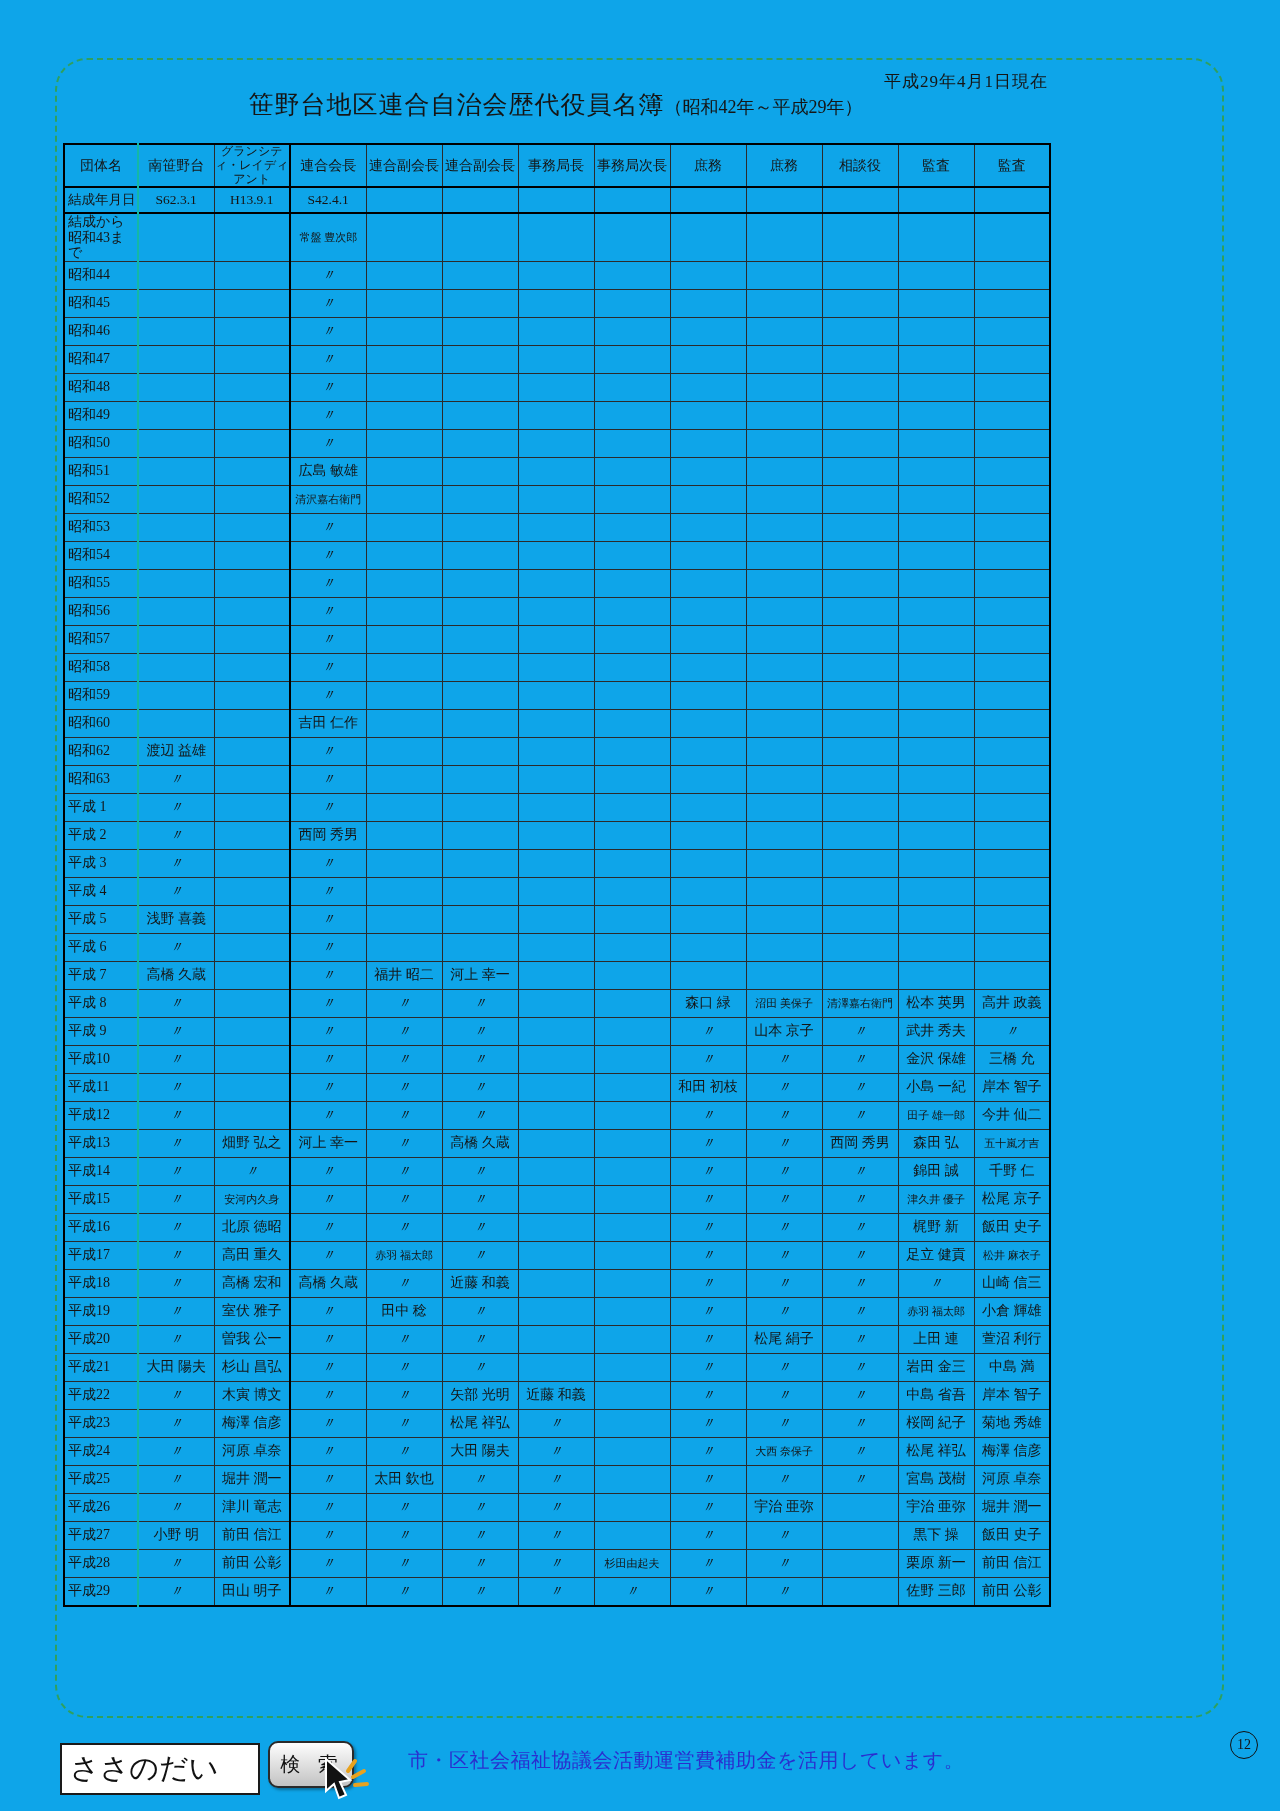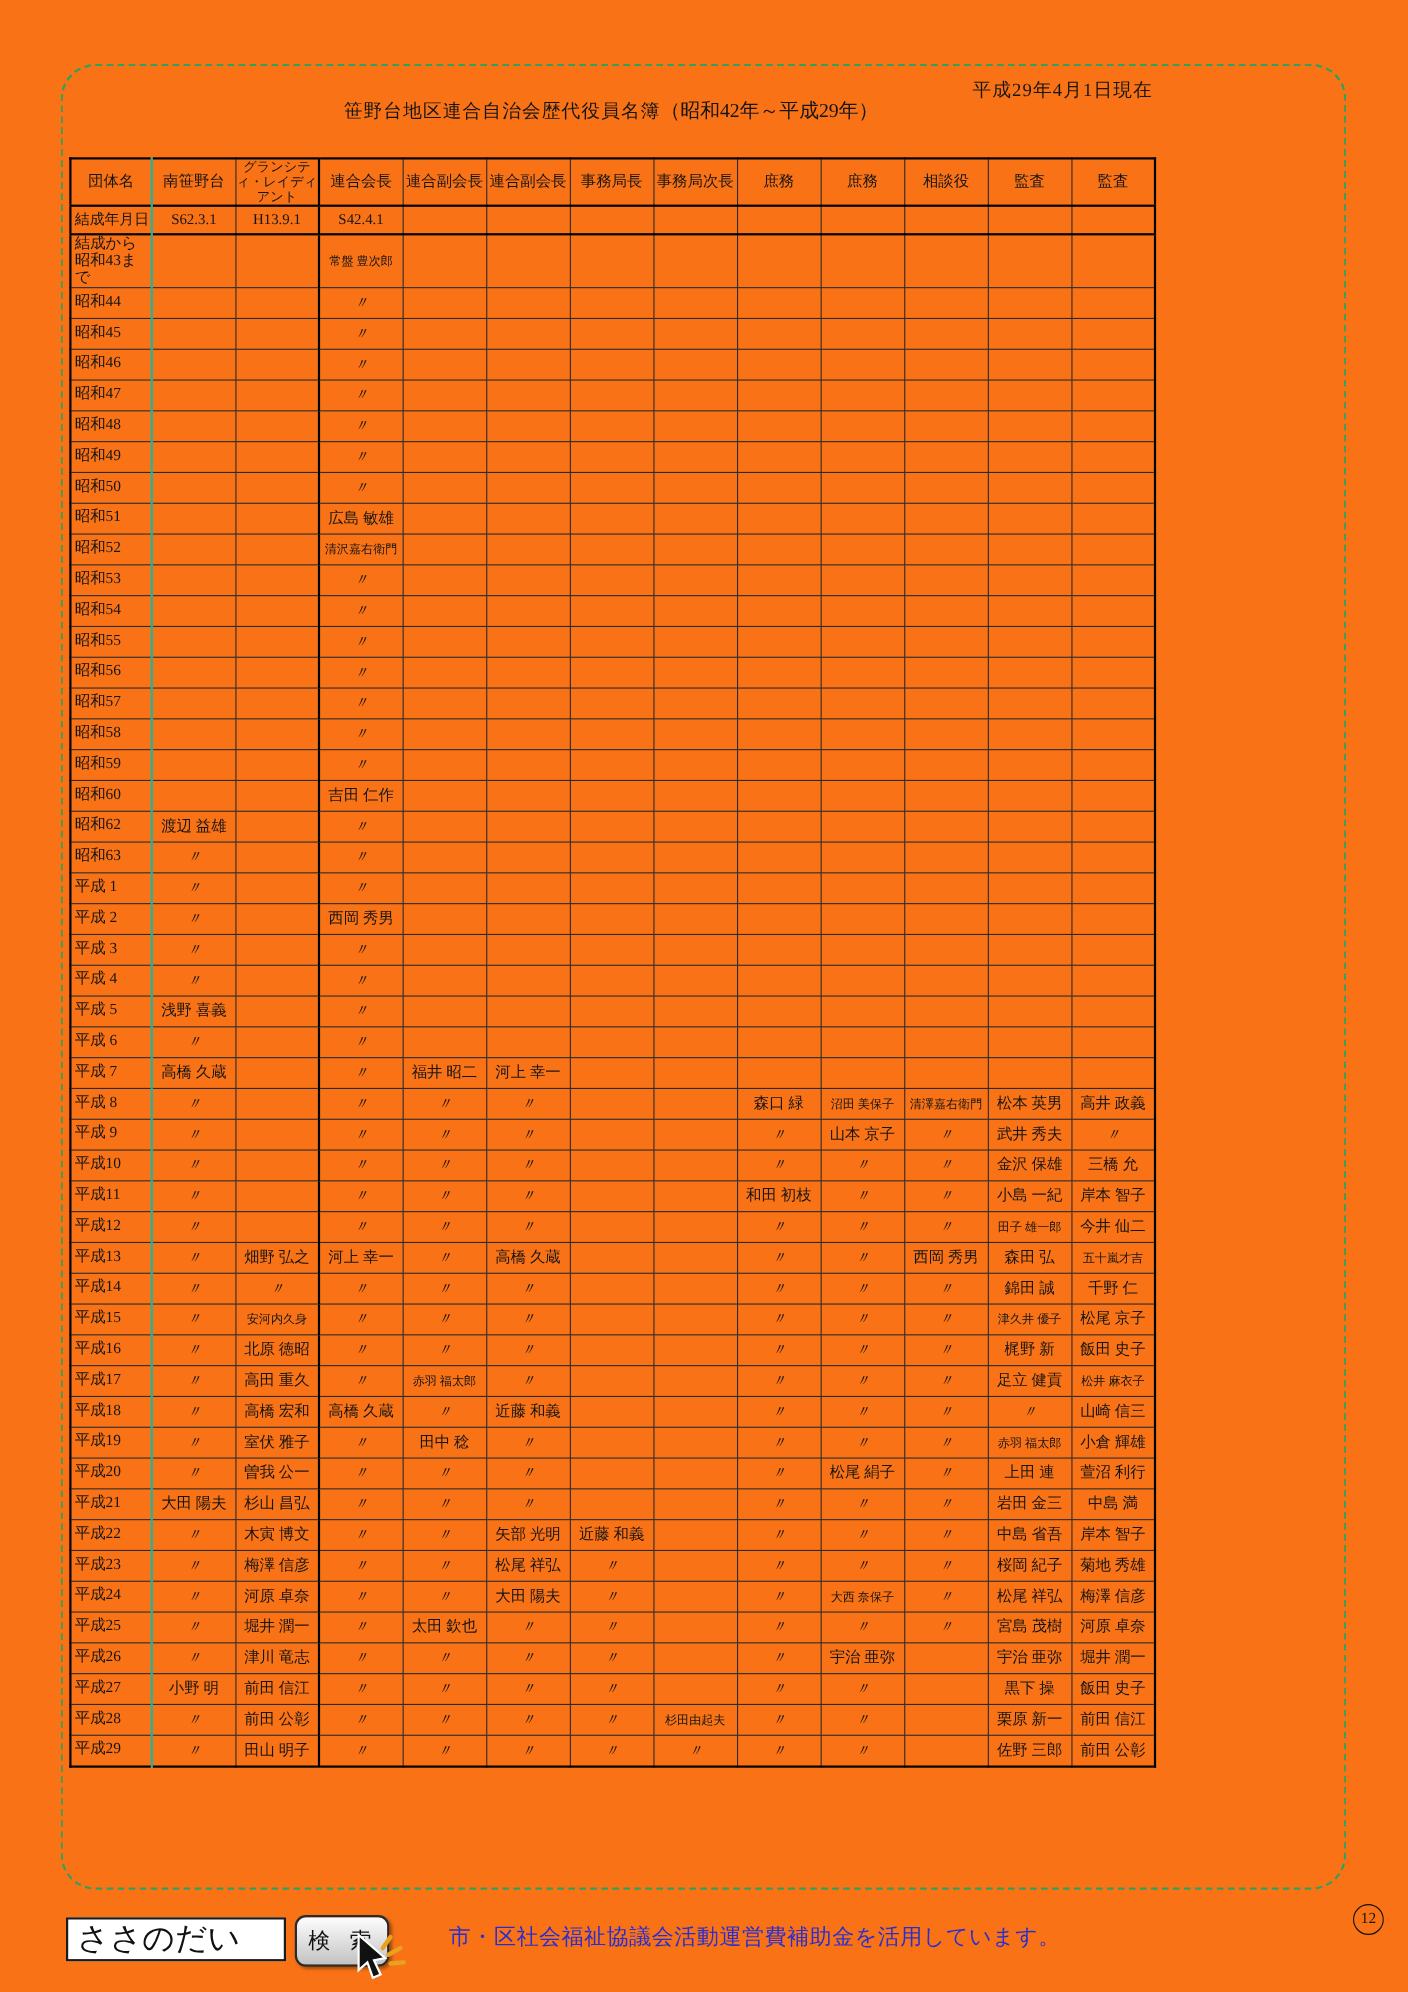--- a/index.html
+++ b/index.html
@@ -3,7 +3,7 @@
 <meta charset="utf-8">
 <style>
   html,body{margin:0;padding:0;background:#ffffff;}
-  .page{position:relative;width:1280px;height:1811px;background:#f97316;overflow:hidden;
+  .page{position:relative;width:1280px;height:1811px;background:#0ea5e9;overflow:hidden;
         font-family:"Liberation Serif","DejaVu Serif",serif;color:#151515;}
   .green-frame{position:absolute;left:55px;top:58px;width:1165px;height:1656px;
         border:2px dashed #2fa05e;border-radius:32px;}

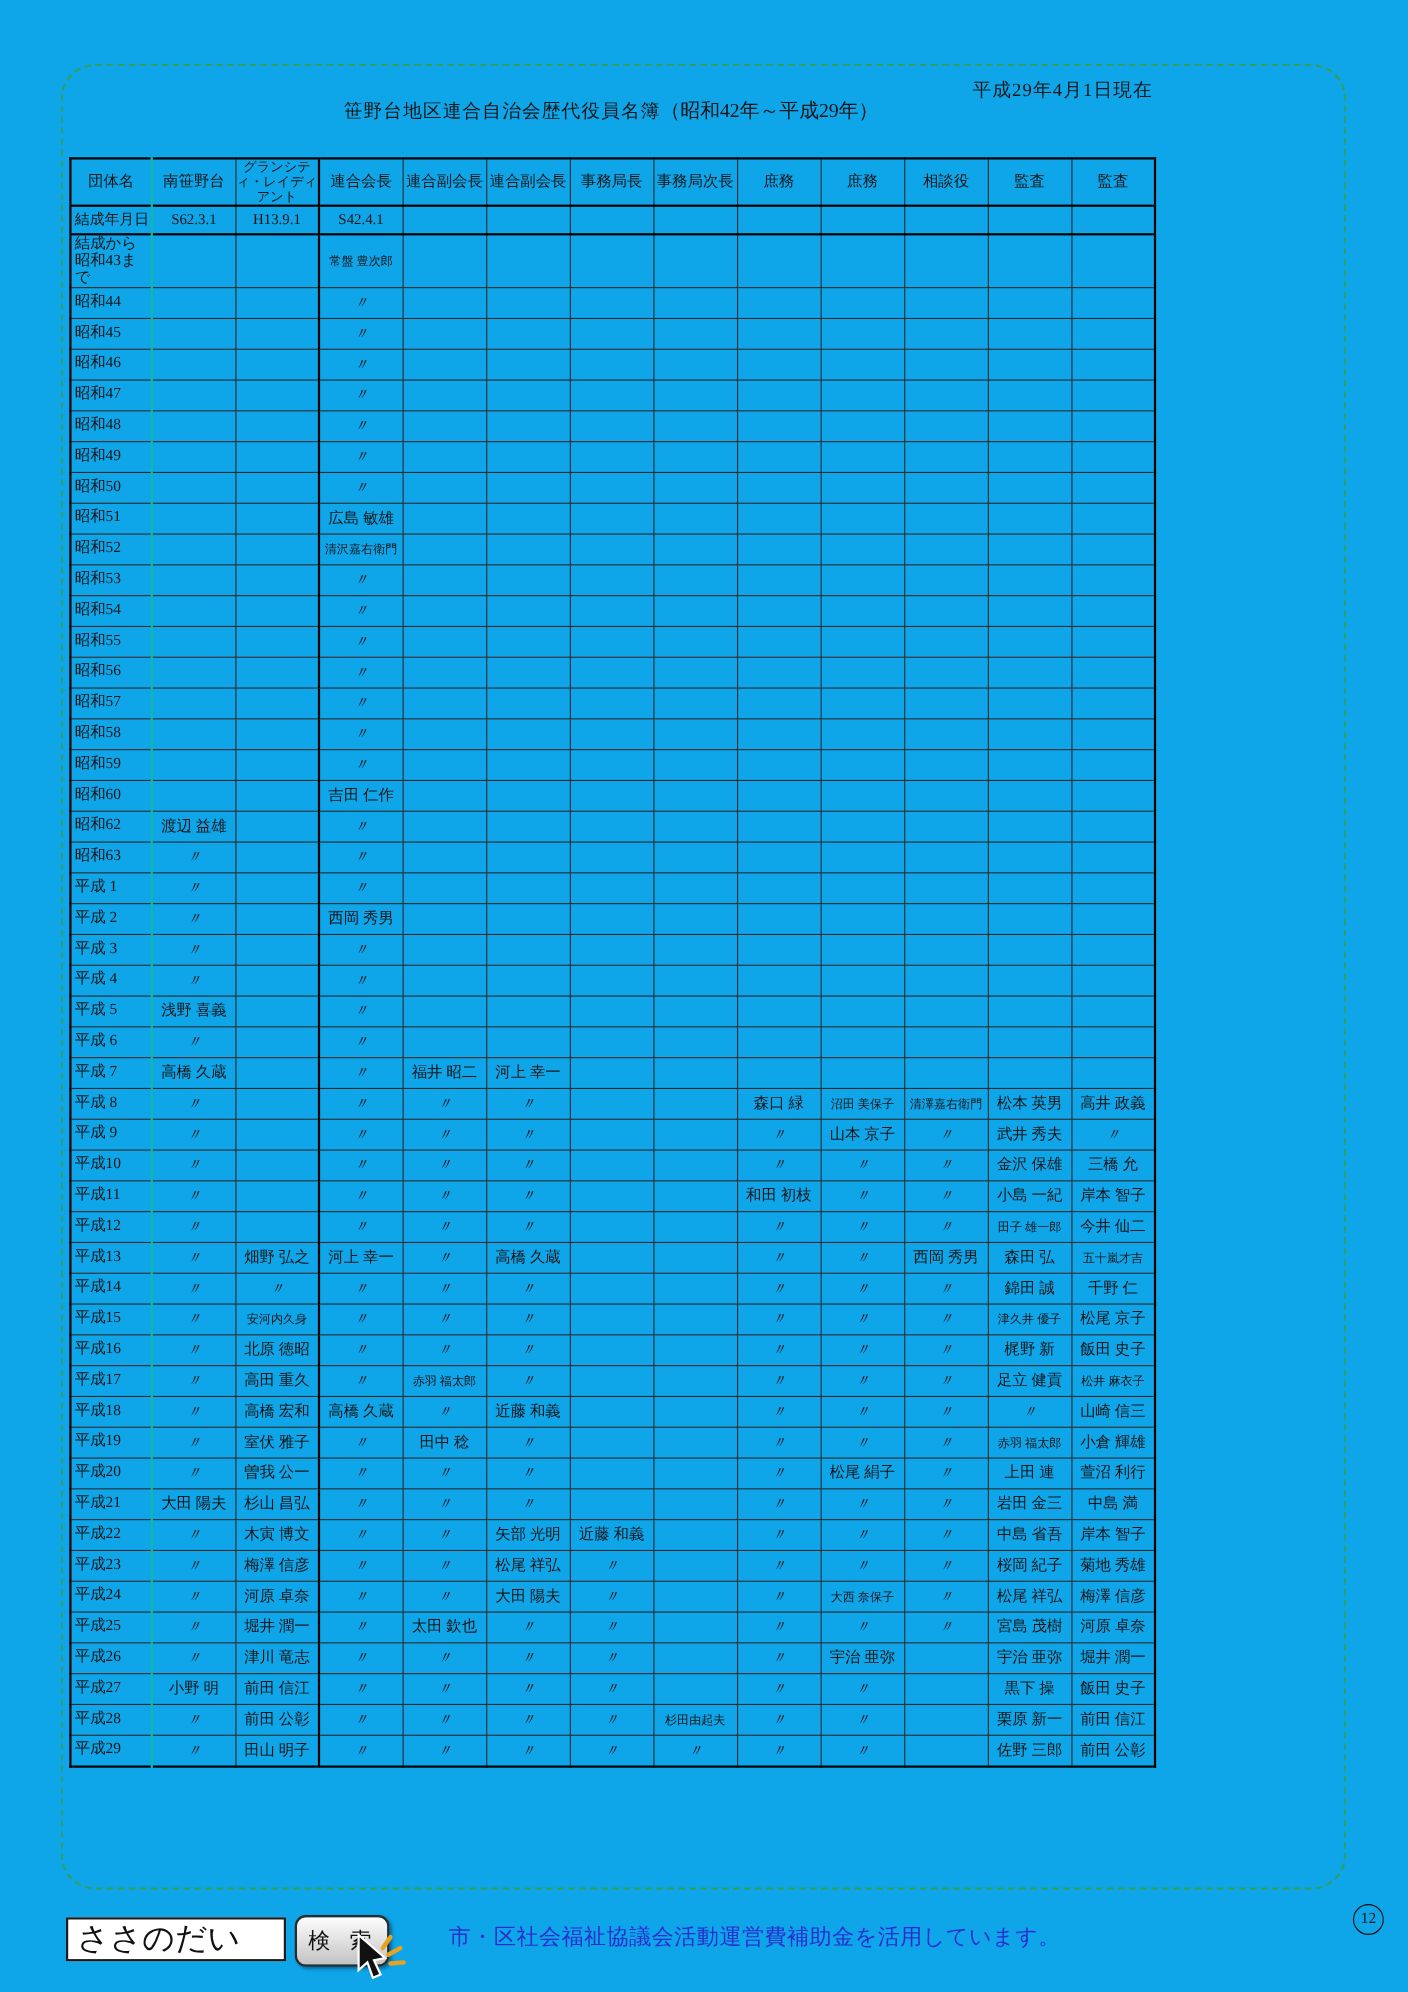--- a/index.html
+++ b/index.html
@@ -10,7 +10,7 @@
   .date-note{position:absolute;left:700px;top:70px;width:348px;text-align:right;
         font-size:17px;letter-spacing:1px;}
   .doc-title{position:absolute;left:63px;top:88px;width:985px;text-align:center;white-space:nowrap;}
-  .doc-title .main{font-size:17px;letter-spacing:1px;}
+  .doc-title .main{font-size:25px;letter-spacing:1px;}
   .doc-title .paren{font-size:18px;}
   table.roster{position:absolute;left:63px;top:143px;width:986px;border-collapse:collapse;
         table-layout:fixed;border:2px solid #000;}

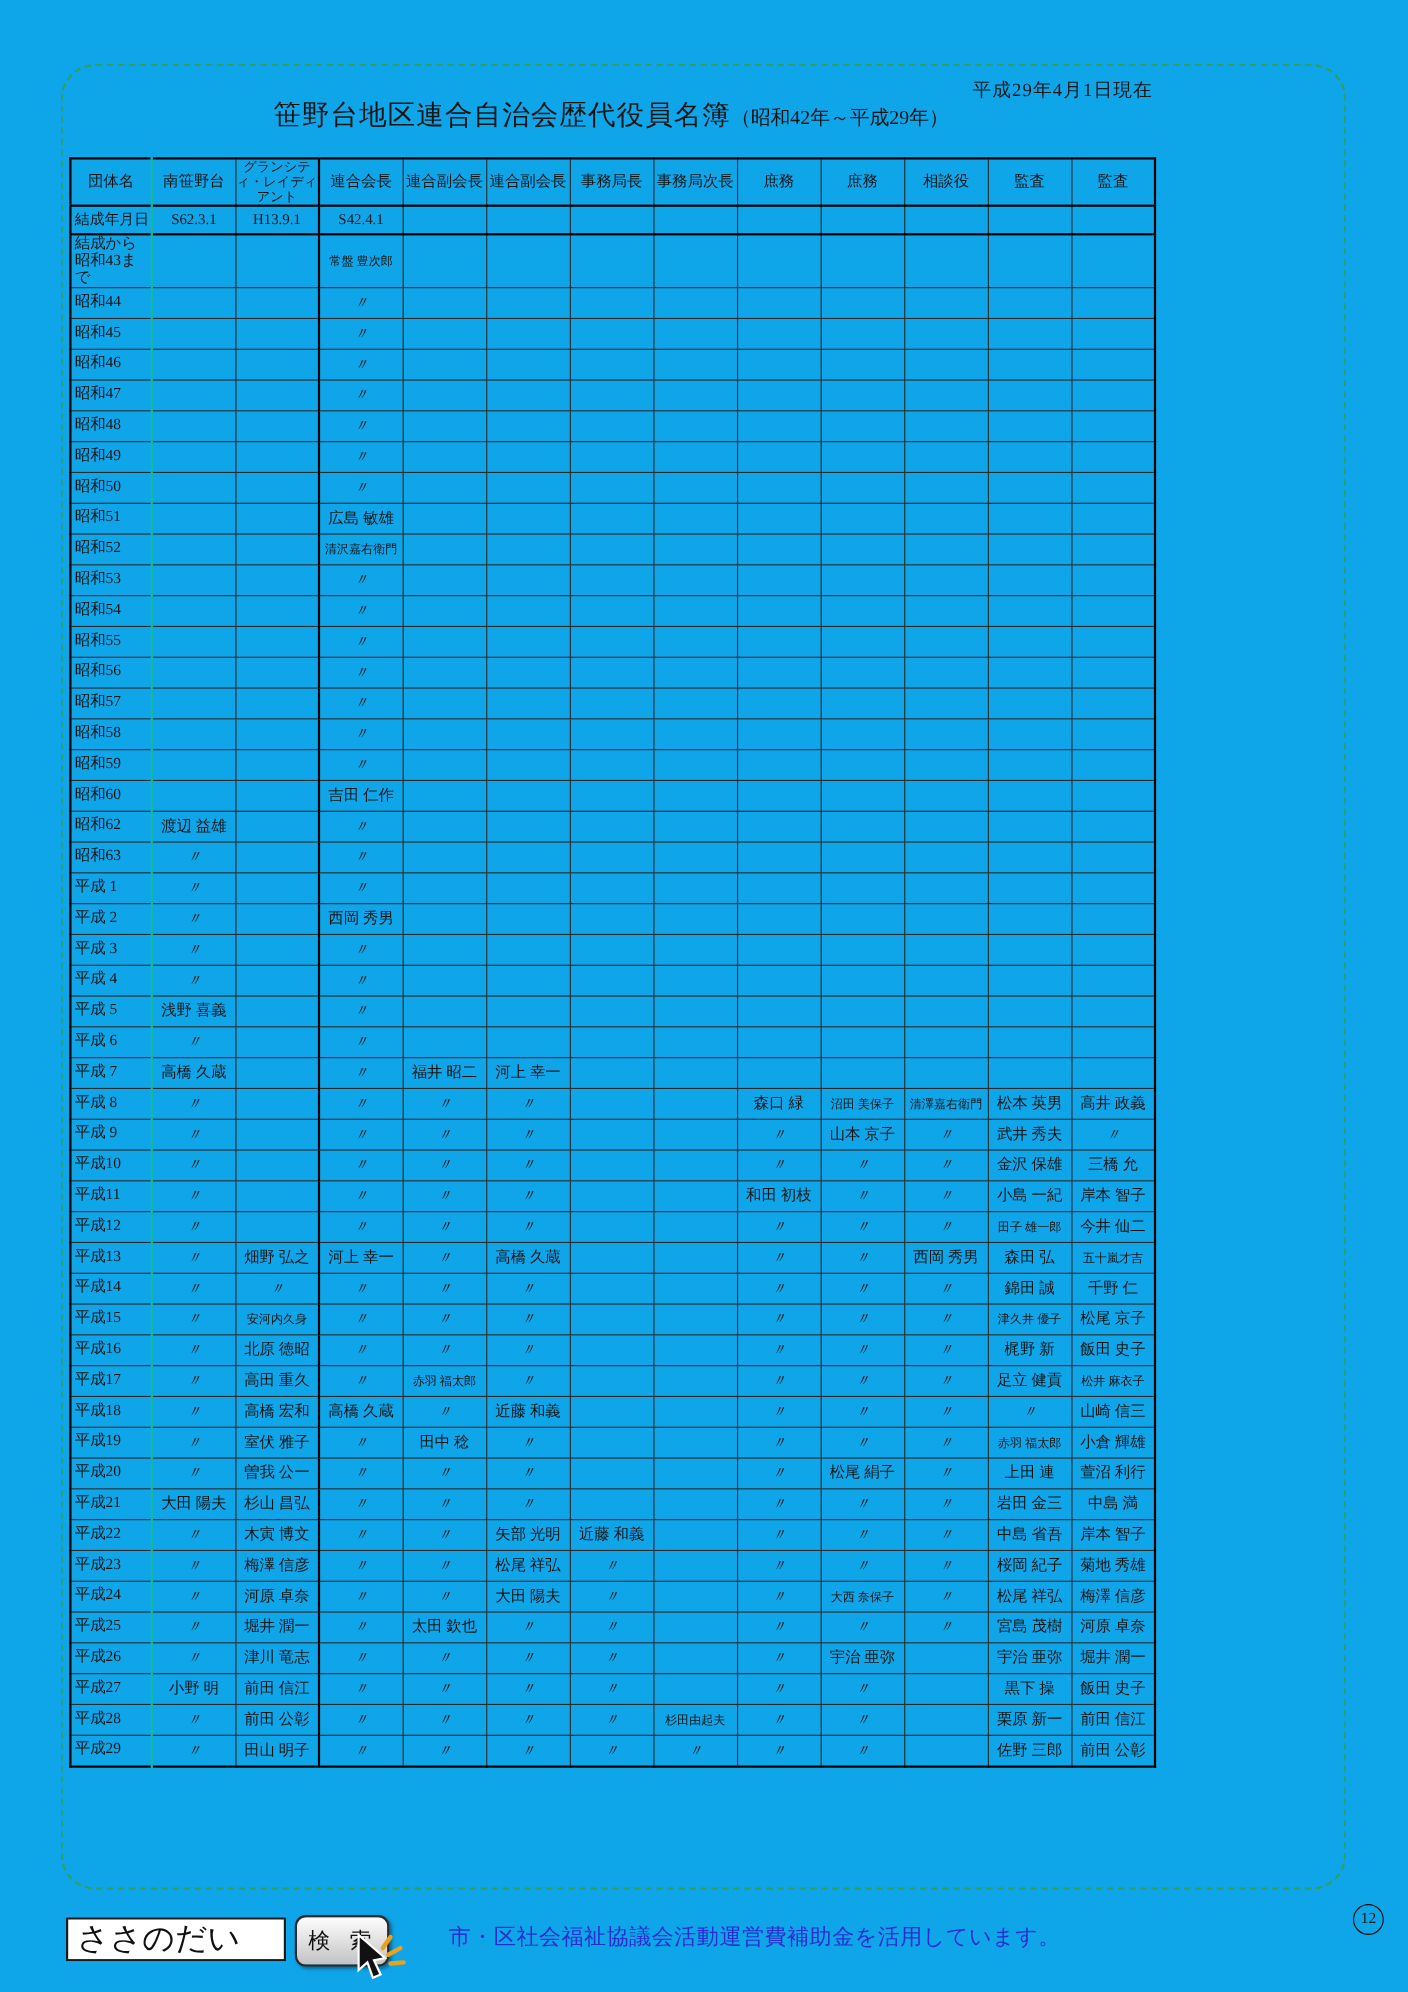--- a/index.html
+++ b/index.html
@@ -28,7 +28,7 @@
   .roster tbody tr.row-first td{height:39px;}
   .roster td.small{font-size:11px;}
   .roster td.ditto{font-style:italic;font-size:15px;}
-  .search-box{position:absolute;left:60px;top:1743px;width:200px;height:40px;
+  .search-box{position:absolute;left:60px;top:1743px;width:200px;height:52px;
         border:2px solid #1a1a1a;background:#fff;font-family:"Liberation Sans","DejaVu Sans",sans-serif;
         font-size:29px;padding:0 0 0 8px;box-sizing:border-box;border-radius:0;color:#111;}
   .search-btn{position:absolute;left:268px;top:1741px;width:86px;height:47px;

